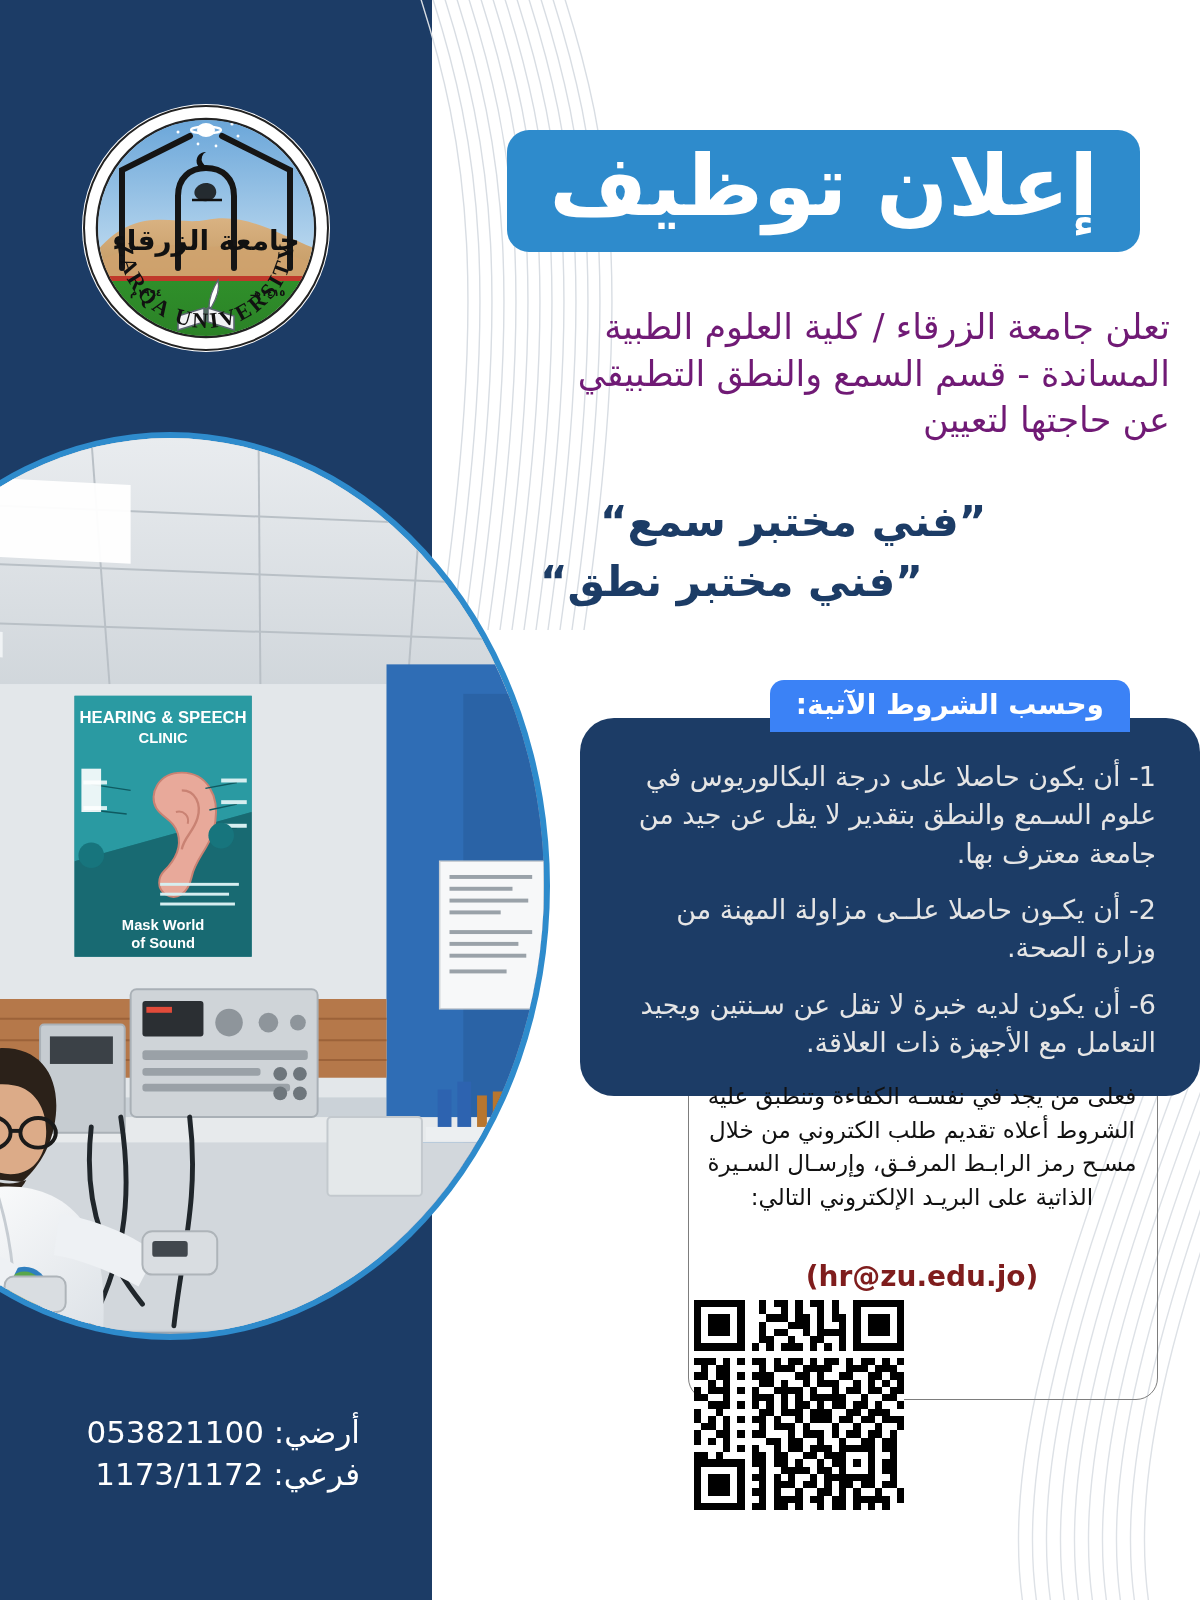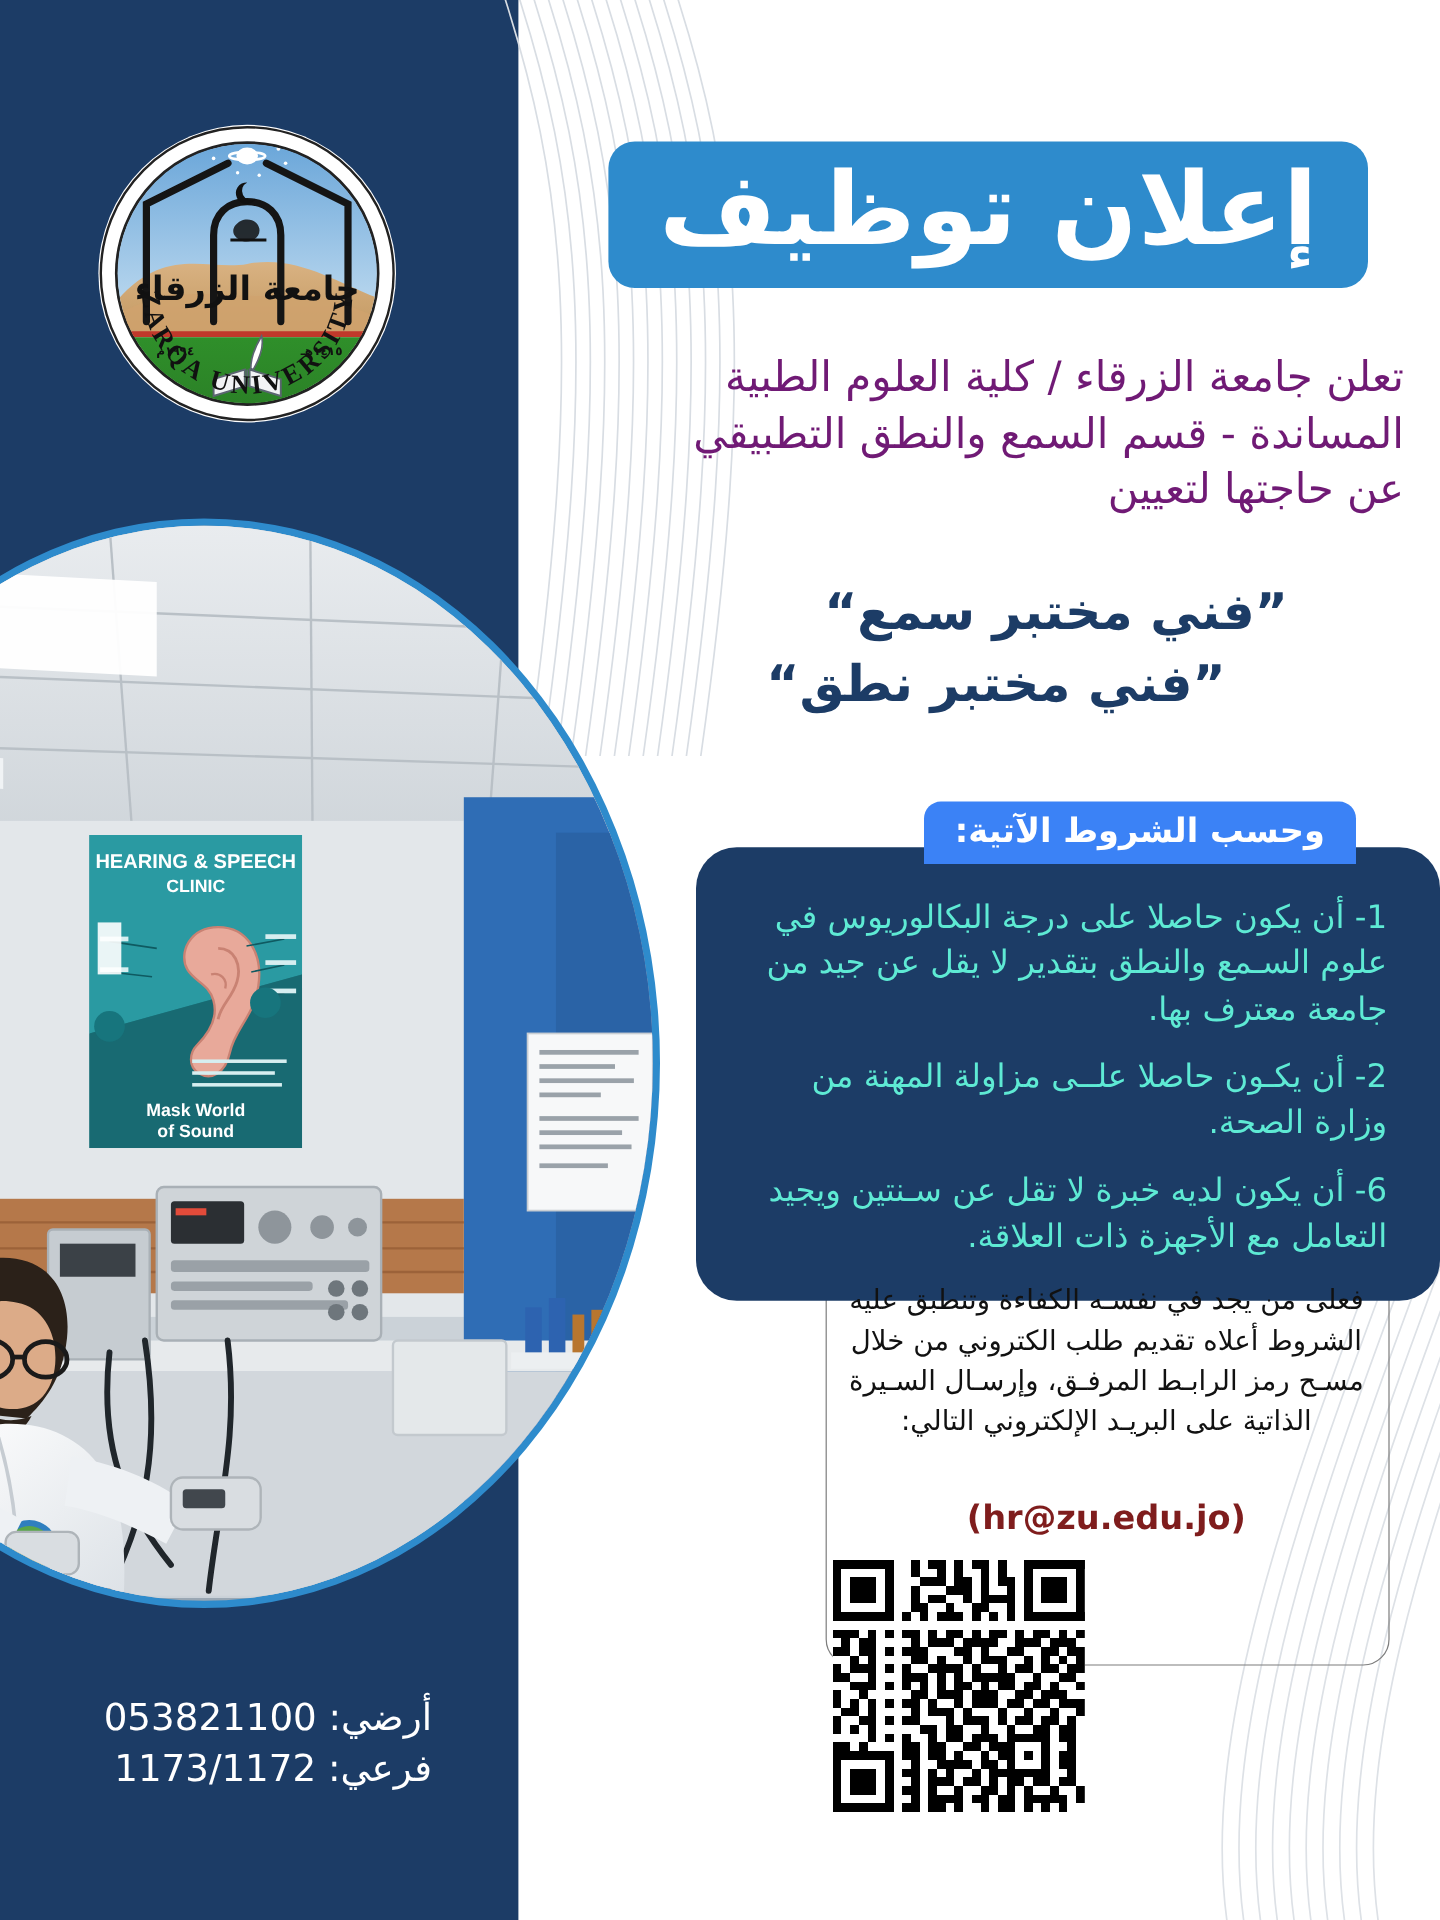--- a/index.html
+++ b/index.html
@@ -42,7 +42,7 @@
   .photo-inner { position:absolute; inset:0; }
 
   
-  .right-col { position:absolute; left:520px; top:0; width:680px; height:1402px; z-index:5; }
+  .right-col { position:absolute; left:520px; top:12px; width:680px; height:1402px; z-index:5; }
 
   .title-badge {
     position:absolute; right:60px; top:118px;

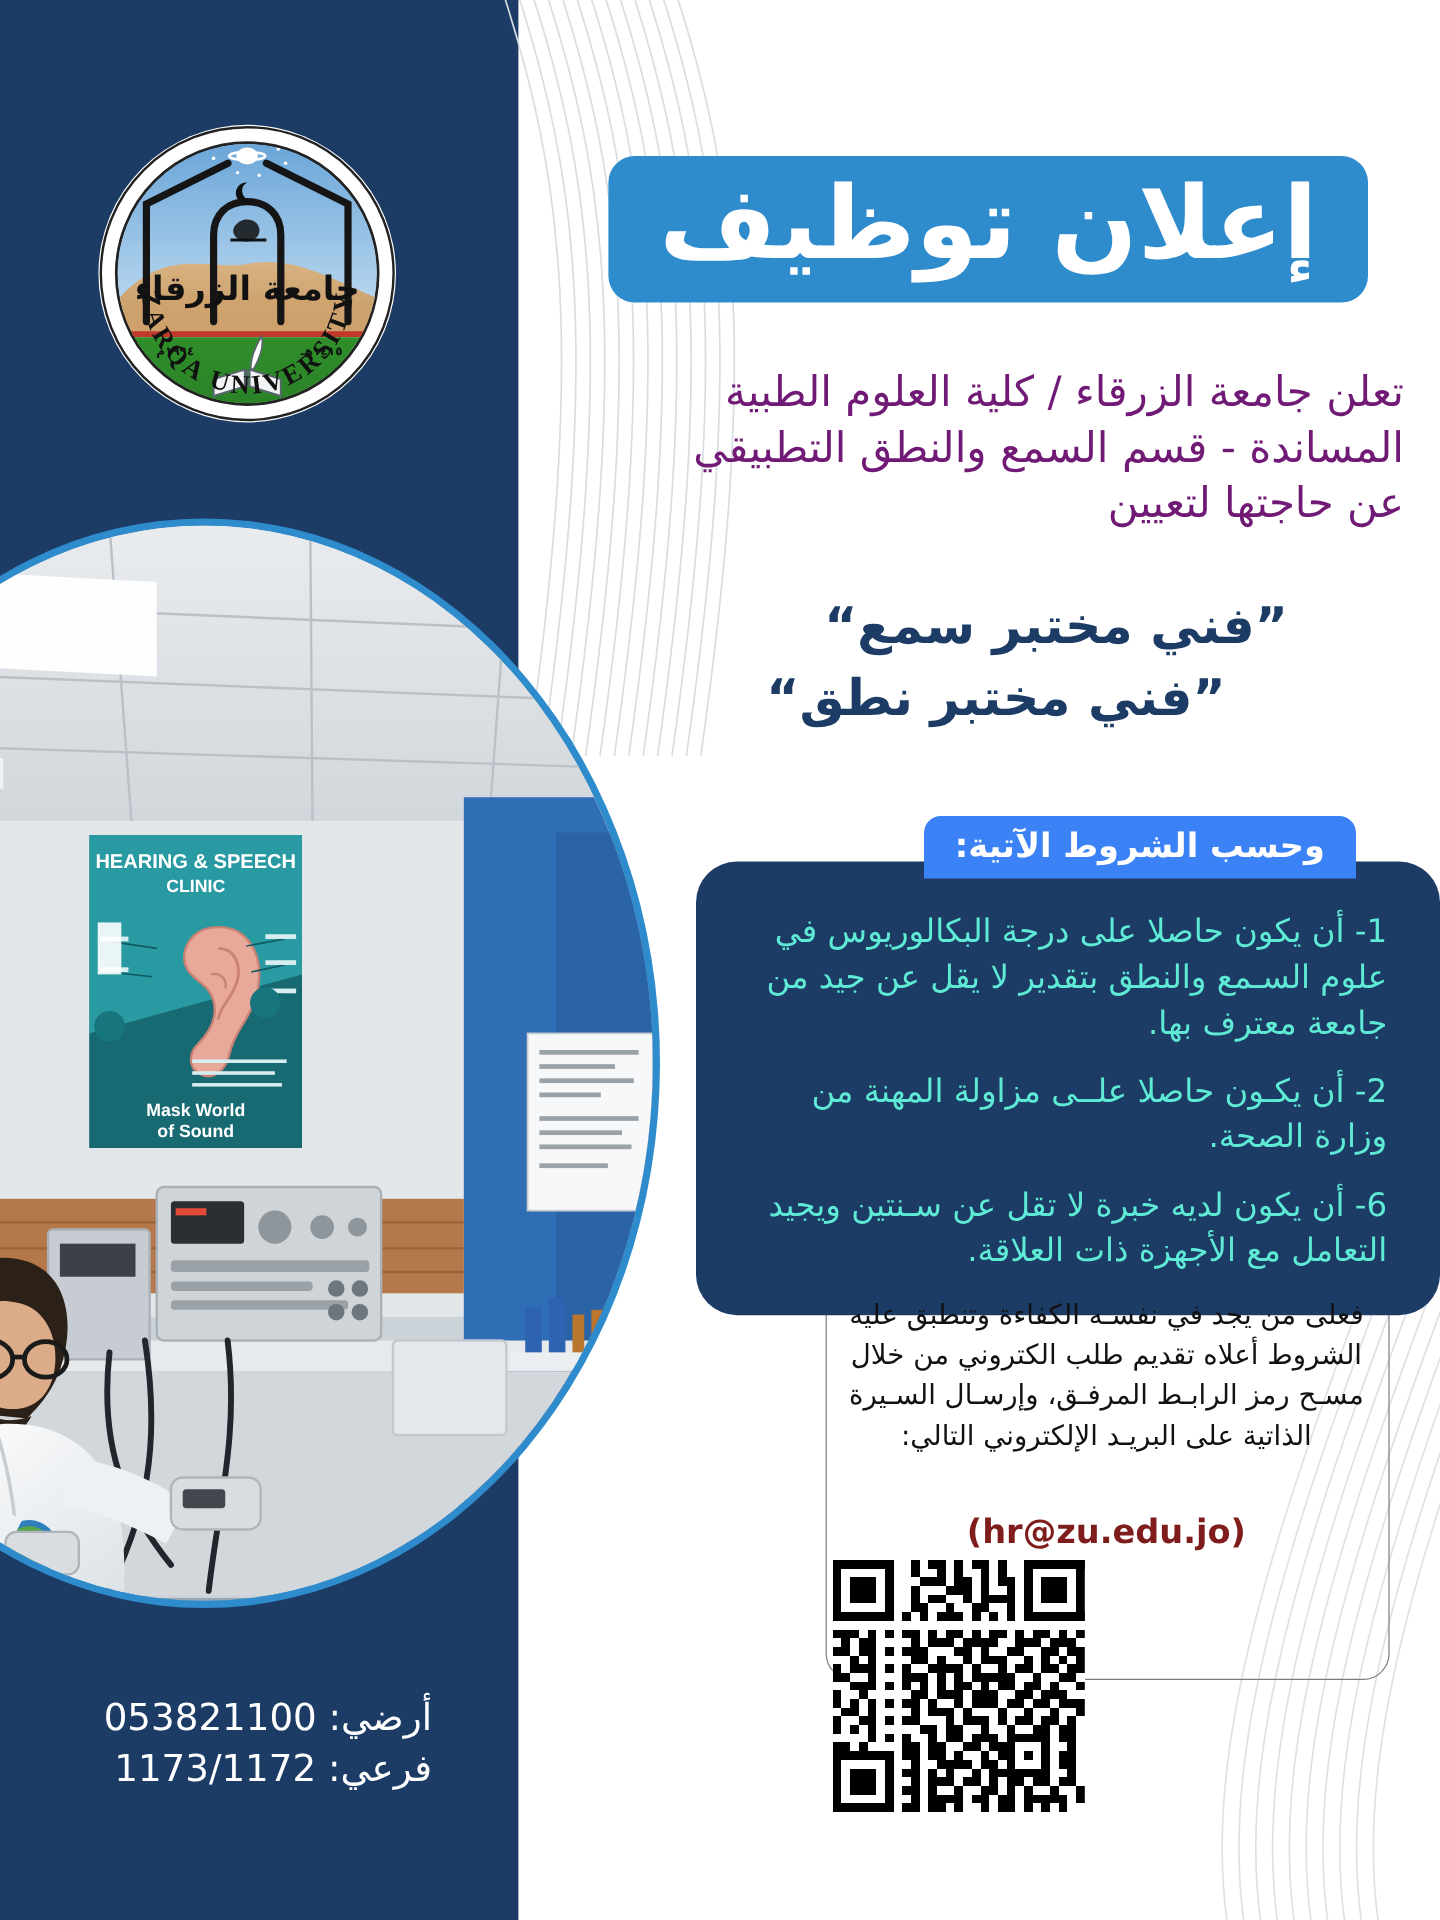--- a/index.html
+++ b/index.html
@@ -63,7 +63,7 @@
   .jobs {
     position:absolute; right:40px; top:480px; width:620px;
     color:#1c3c66; font-size:42px; font-weight:bold; line-height:1.42;
-    text-align:center;
+    text-align:left;
   }
   .job-line { display:block; }
   .job-line.j1 { padding-left:60px; }

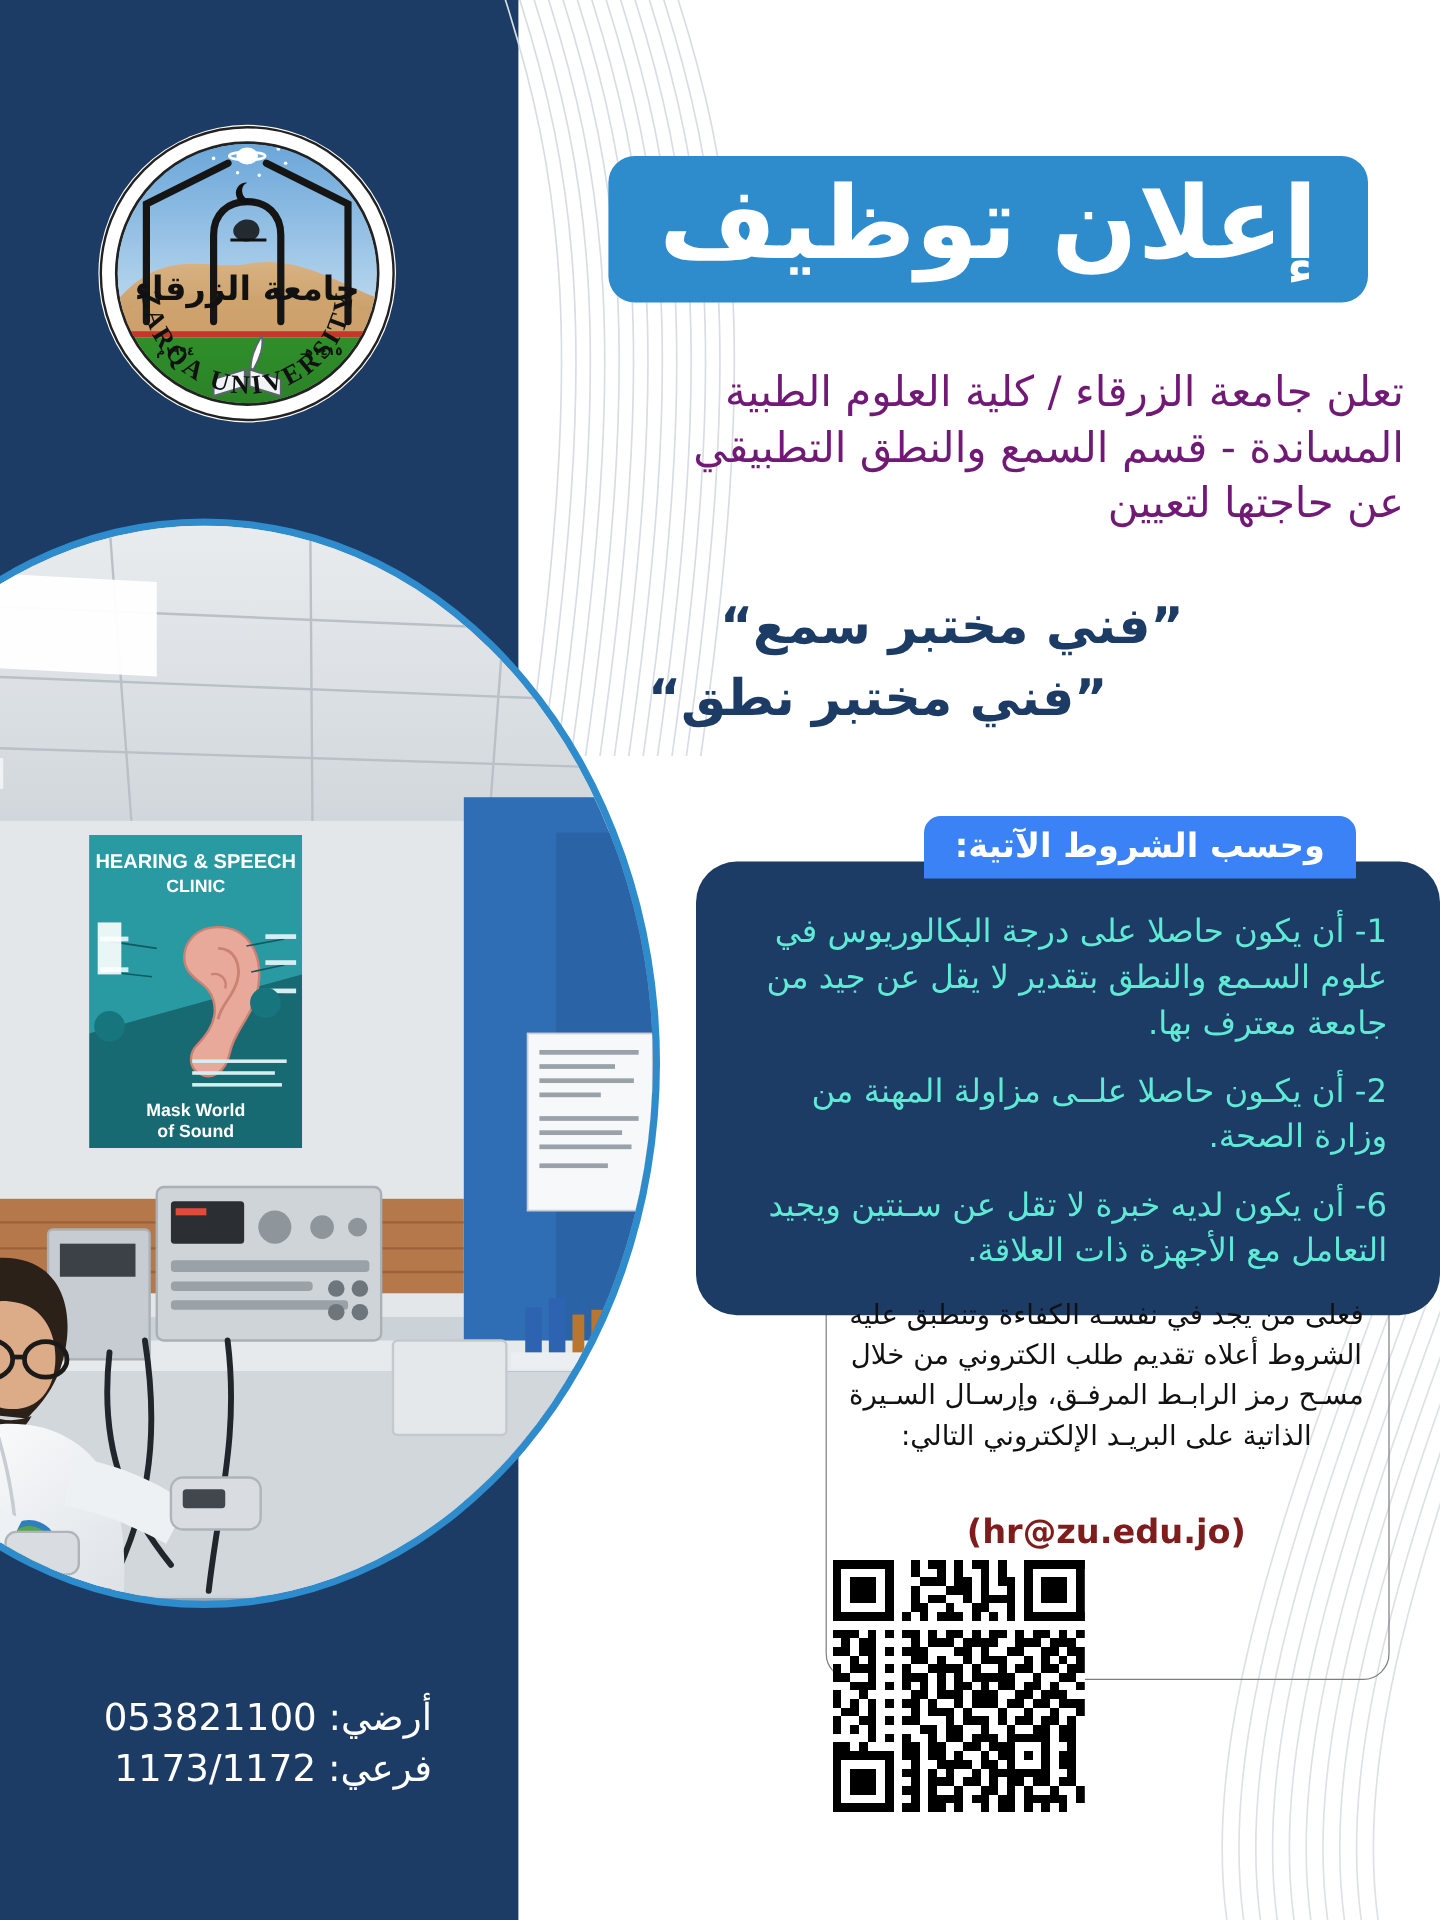--- a/index.html
+++ b/index.html
@@ -81,7 +81,7 @@
 
   .cond-box {
     position:absolute; right:0px; top:706px; width:620px;
-    background:#1c3c66; color:#5eead4;
+    background:#1c3c66; color:#e5e5e5;
     border-radius:34px;
     padding:40px 44px 34px 48px;
     z-index:6;

